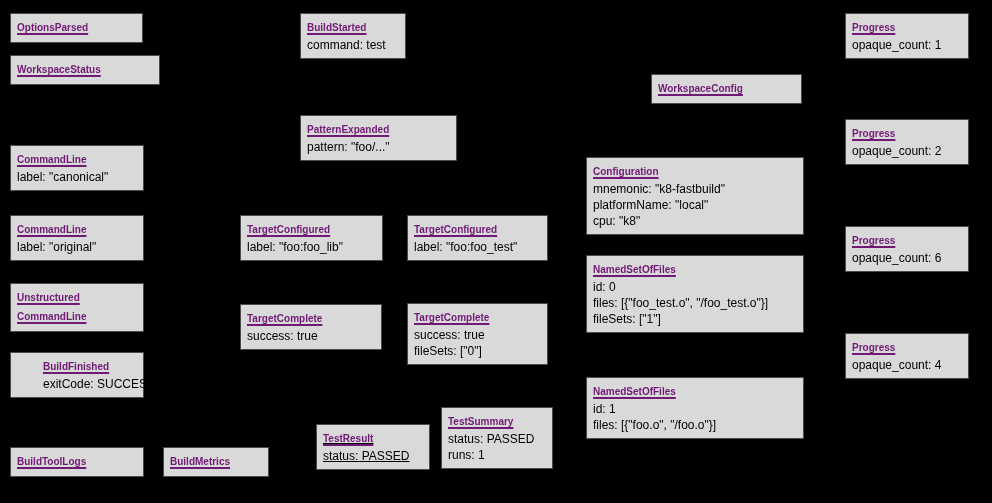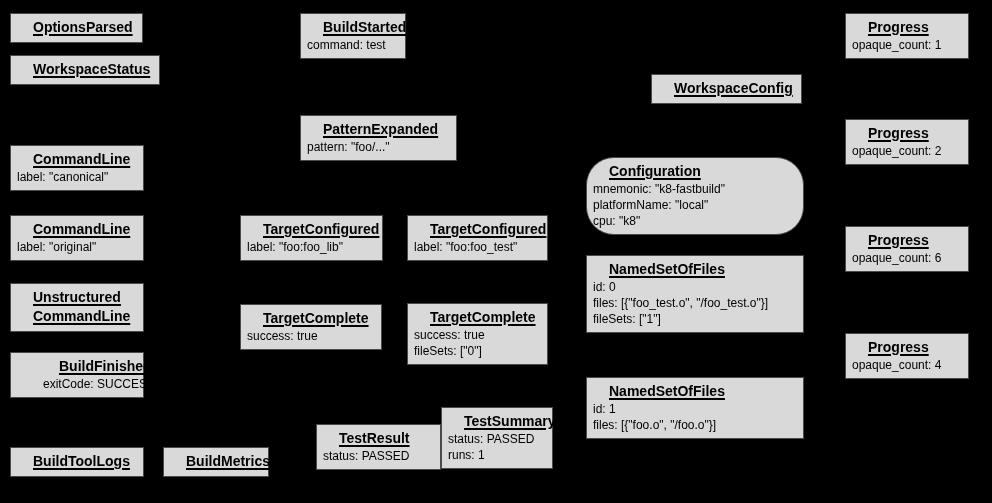--- a/index.html
+++ b/index.html
@@ -20,14 +20,13 @@
     color: #000;
   }
   .node-title {
-    font-size: 14px;
+    font-size: 10px;
     font-weight: bold;
     line-height: 19px;
     text-decoration: underline;
     text-decoration-thickness: 2px;
     text-underline-offset: 2px;
-    color: #000000;
-    margin-left: 16px;
+    color: #701a75;
   }
   .node-detail {
     font-size: 12px;

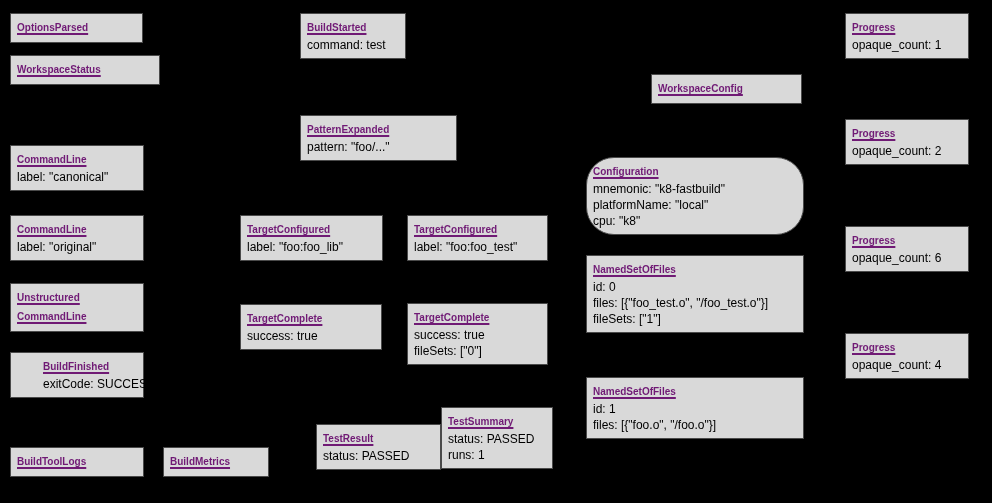--- a/index.html
+++ b/index.html
@@ -122,7 +122,7 @@
     <div class="node-title">WorkspaceConfig</div>
   </div>
 
-  <div class="node" style="left:586px; top:157px; width:218px;border-radius:28px;">
+  <div class="node" style="left:586px; top:157px; width:218px;">
     <div class="node-title">Configuration</div>
     <div class="node-detail">mnemonic: "k8-fastbuild"</div>
     <div class="node-detail">platformName: "local"</div>

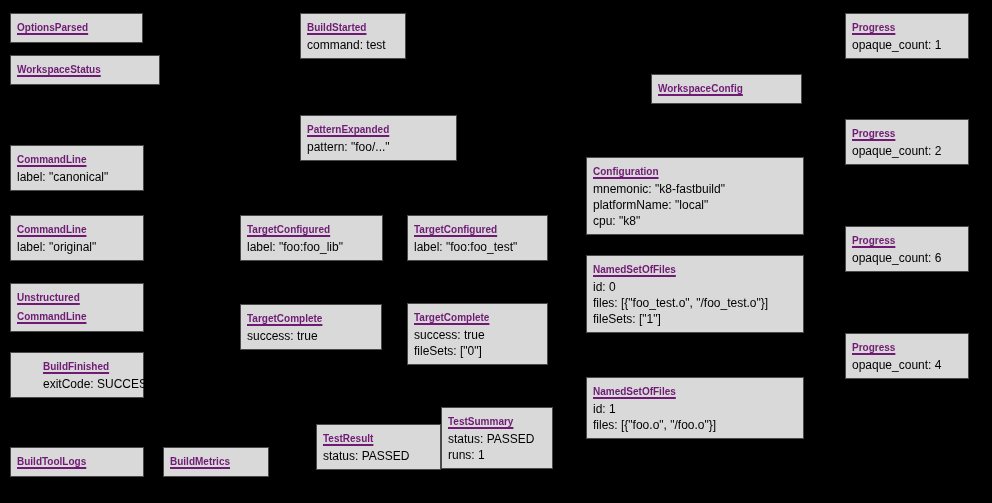--- a/index.html
+++ b/index.html
@@ -107,7 +107,7 @@
     <div class="node-detail">fileSets: ["0"]</div>
   </div>
 
-  <div class="node" style="left:316px; top:424px; width:125px;">
+  <div class="node" style="left:316px; top:424px; width:114px;text-decoration:underline;">
     <div class="node-title">TestResult</div>
     <div class="node-detail">status: PASSED</div>
   </div>

